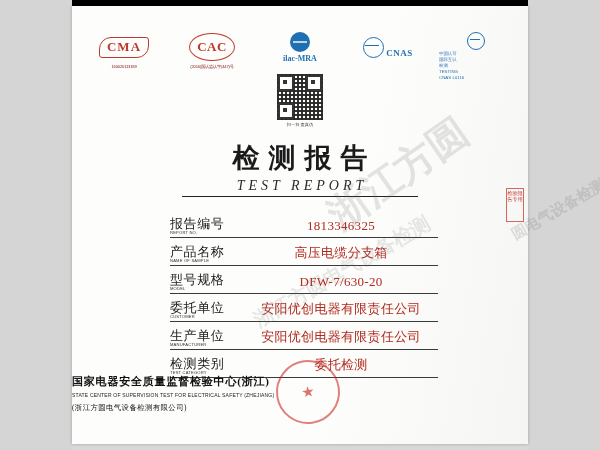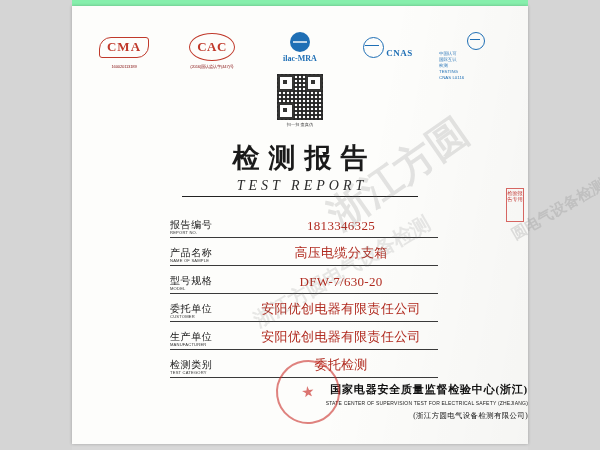--- a/index.html
+++ b/index.html
@@ -17,7 +17,7 @@
     position: relative;
     width: 600px;
     height: 317px;
-    background: #86efac;
+    background: #000000;
   }
   
   .sheet {

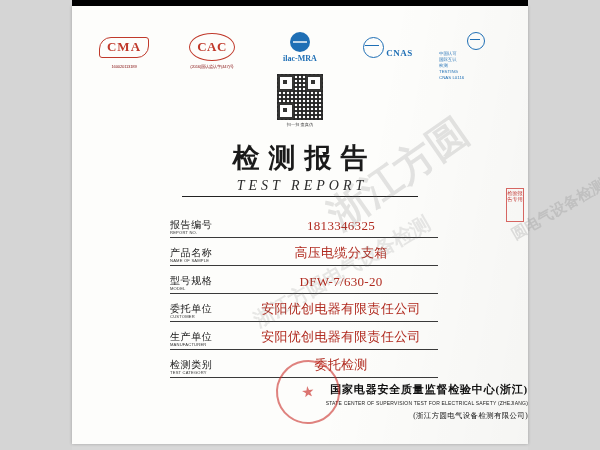--- a/index.html
+++ b/index.html
@@ -224,7 +224,7 @@
     padding-bottom: 2px;
   }
   .label-cn {
-    font-size: 10px;
+    font-size: 13px;
     font-family: Liberation Serif, serif;
     color: #1a1a1a;
     letter-spacing: .6px;

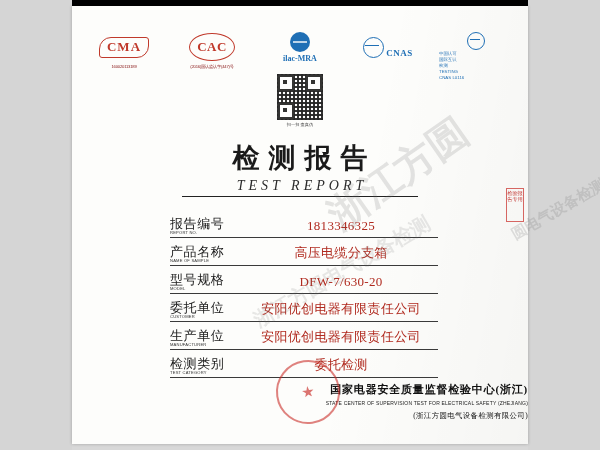--- a/index.html
+++ b/index.html
@@ -250,9 +250,9 @@
   
   .footer {
     position: absolute;
-    top: 376px;
+    top: 368px;
     width: 456px;
-    text-align: right;
+    text-align: left;
   }
   .footer-cn {
     font-family: "Liberation Serif", serif;

